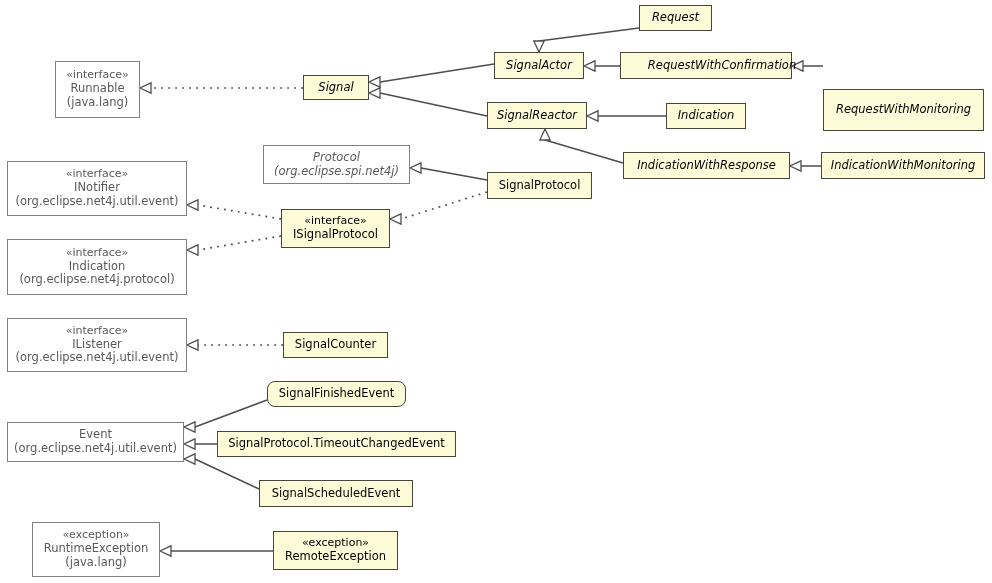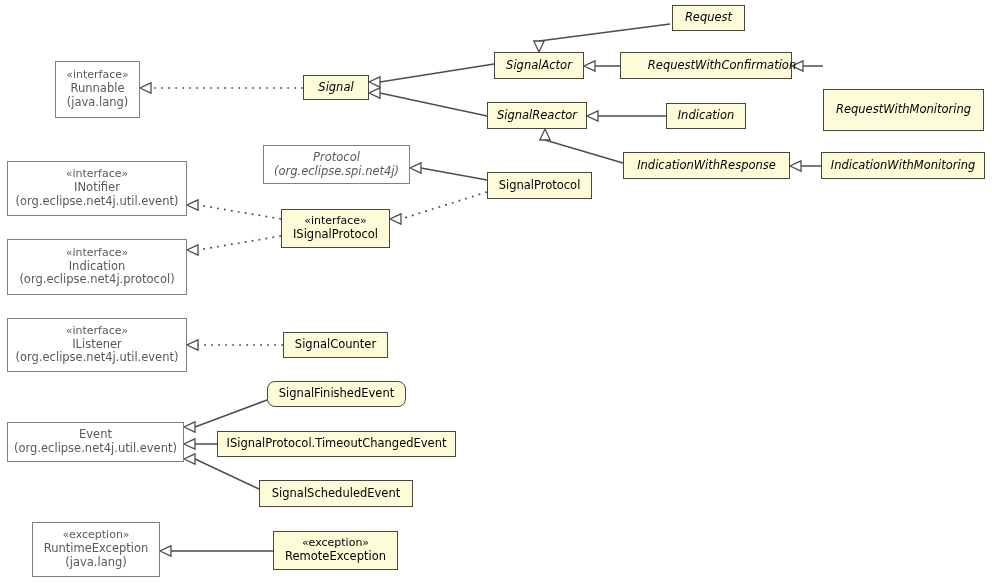--- a/index.html
+++ b/index.html
@@ -146,7 +146,7 @@
       <div class="node-box kind-yellow italic" style="left: 494px; top: 52px; width: 90px; height: 27px;">
         <span class="nm">SignalActor</span>
       </div>
-      <div class="node-box kind-yellow italic" style="left: 672px; top: 5px; width: 73px; height: 26px;">
+      <div class="node-box kind-yellow italic" style="left: 639px; top: 5px; width: 73px; height: 26px;">
         <span class="nm">Request</span>
       </div>
       <div class="node-box kind-yellow italic" style="left: 620px; top: 52px; width: 172px; height: 27px; padding-left: 32px;">

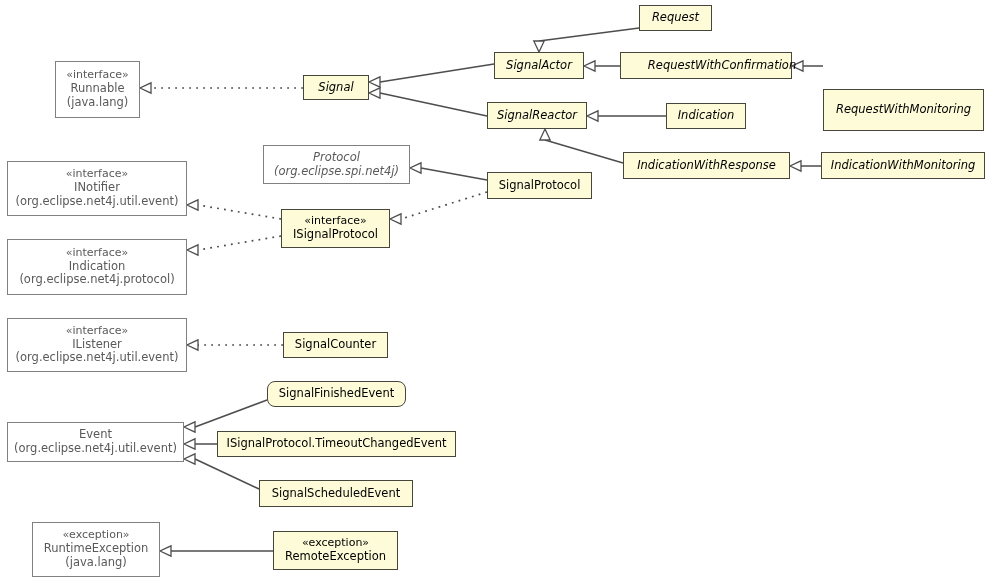--- a/index.html
+++ b/index.html
@@ -204,7 +204,7 @@
         <span class="nm">SignalFinishedEvent</span>
       </div>
       <div class="node-box kind-yellow" style="left: 217px; top: 431px; width: 239px; height: 26px;">
-        <span class="nm">ISignalProtocol.TimeoutChangedEvent</span>
+        <span class="nm">SignalProtocol.TimeoutChangedEvent</span>
       </div>
       <div class="node-box kind-yellow" style="left: 259px; top: 480px; width: 154px; height: 27px;">
         <span class="nm">SignalScheduledEvent</span>

